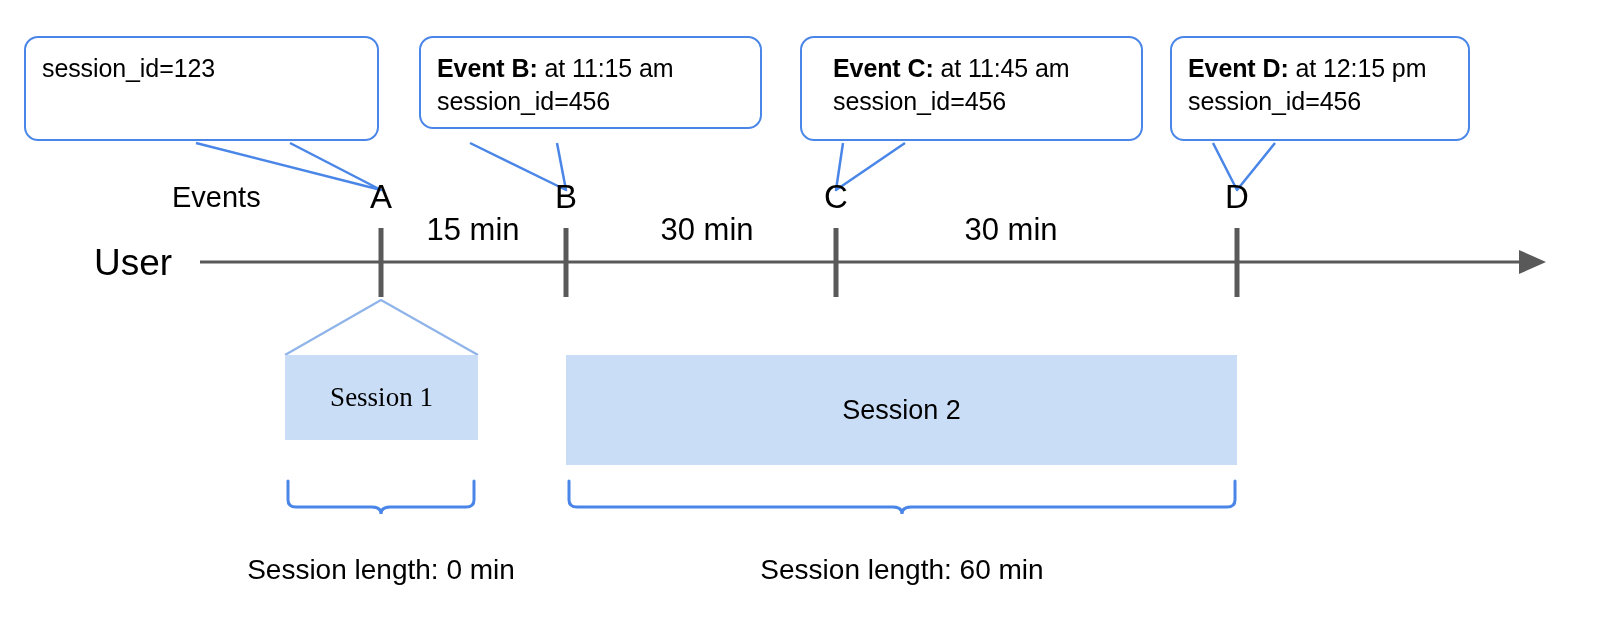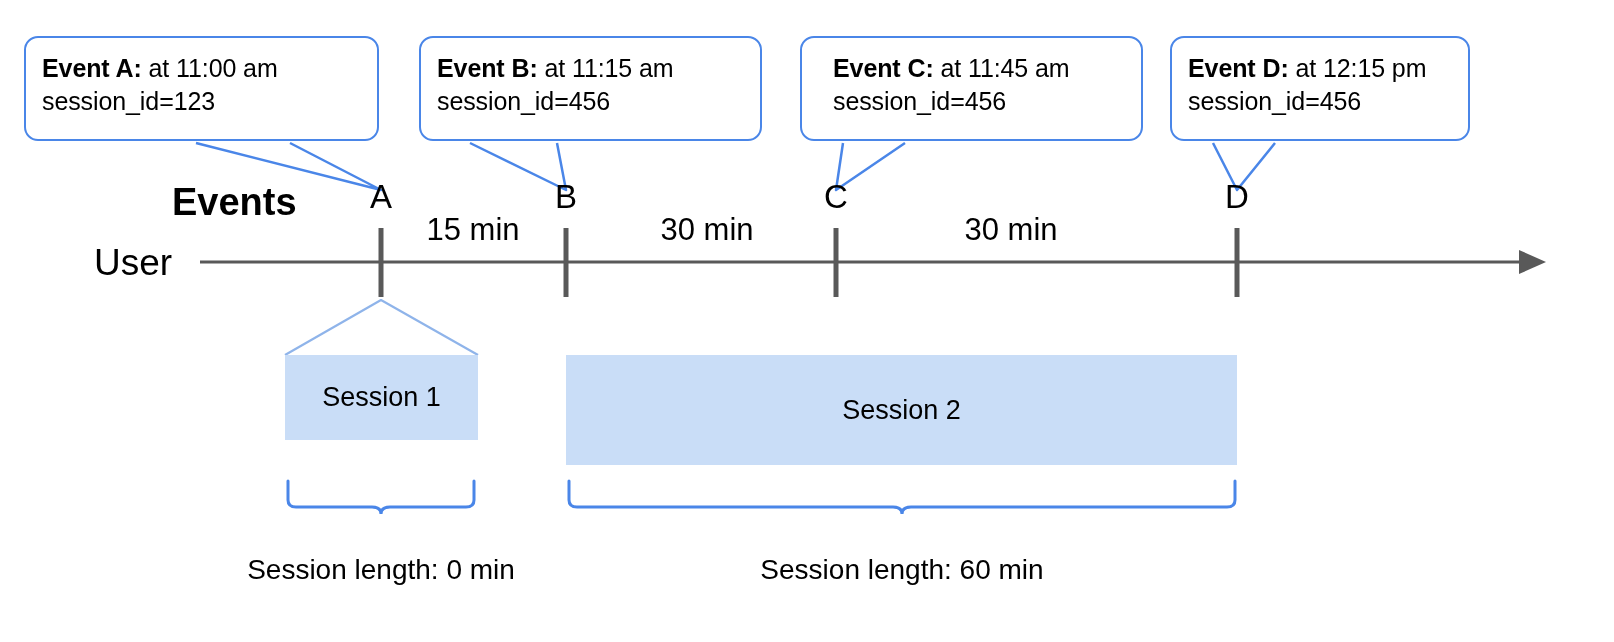--- a/index.html
+++ b/index.html
@@ -36,9 +36,6 @@
 <div id="stage">
 
   <div class="callout" style="left:24px;top:36px;width:355px;height:105px;">
-    <div class="line">
-      <span class="tag">Event A:</span><span> at 11:00 am</span>
-    </div>
     <div class="line">session_id=123</div>
   </div>
 

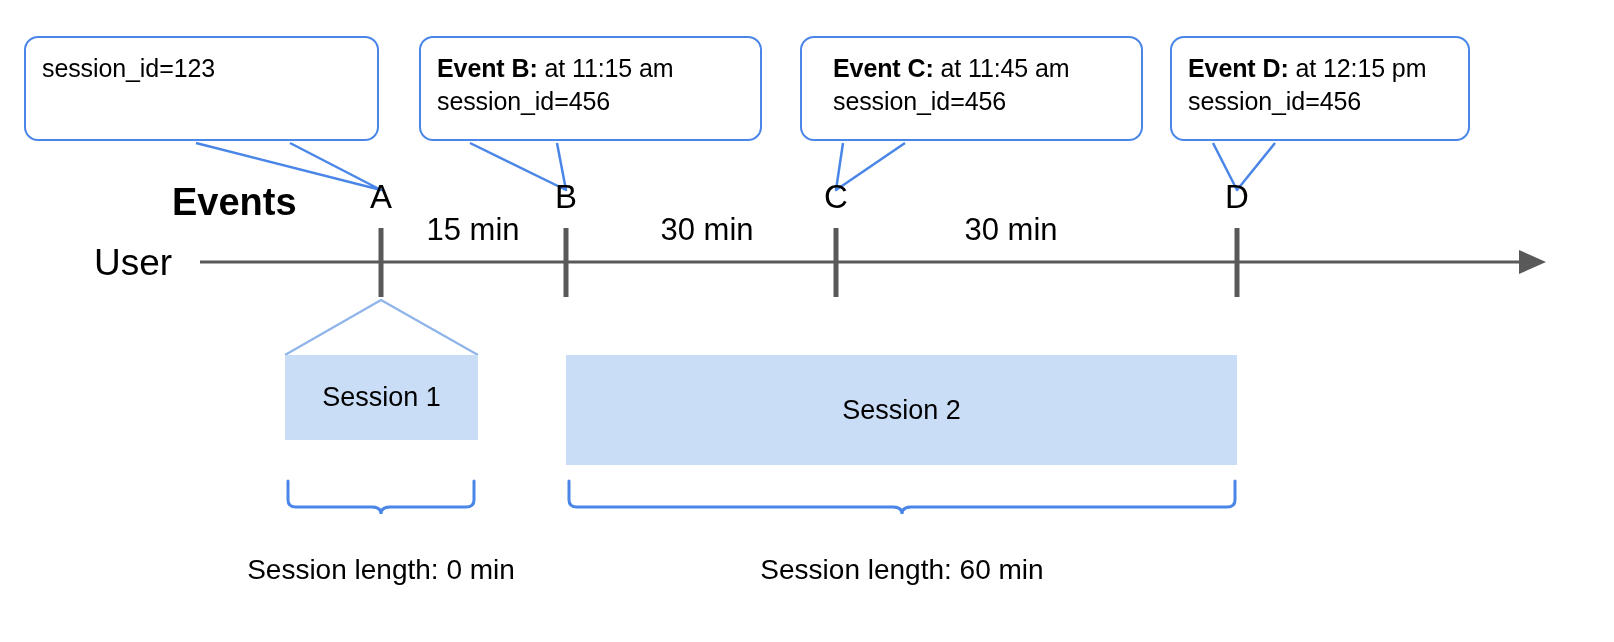--- a/index.html
+++ b/index.html
@@ -39,7 +39,7 @@
     <div class="line">session_id=123</div>
   </div>
 
-  <div class="callout" style="left:419px;top:36px;width:343px;height:105px;">
+  <div class="callout" style="left:419px;top:36px;width:343px;height:93px;">
     <div class="line">
       <span class="tag">Event B:</span><span> at 11:15 am</span>
     </div>

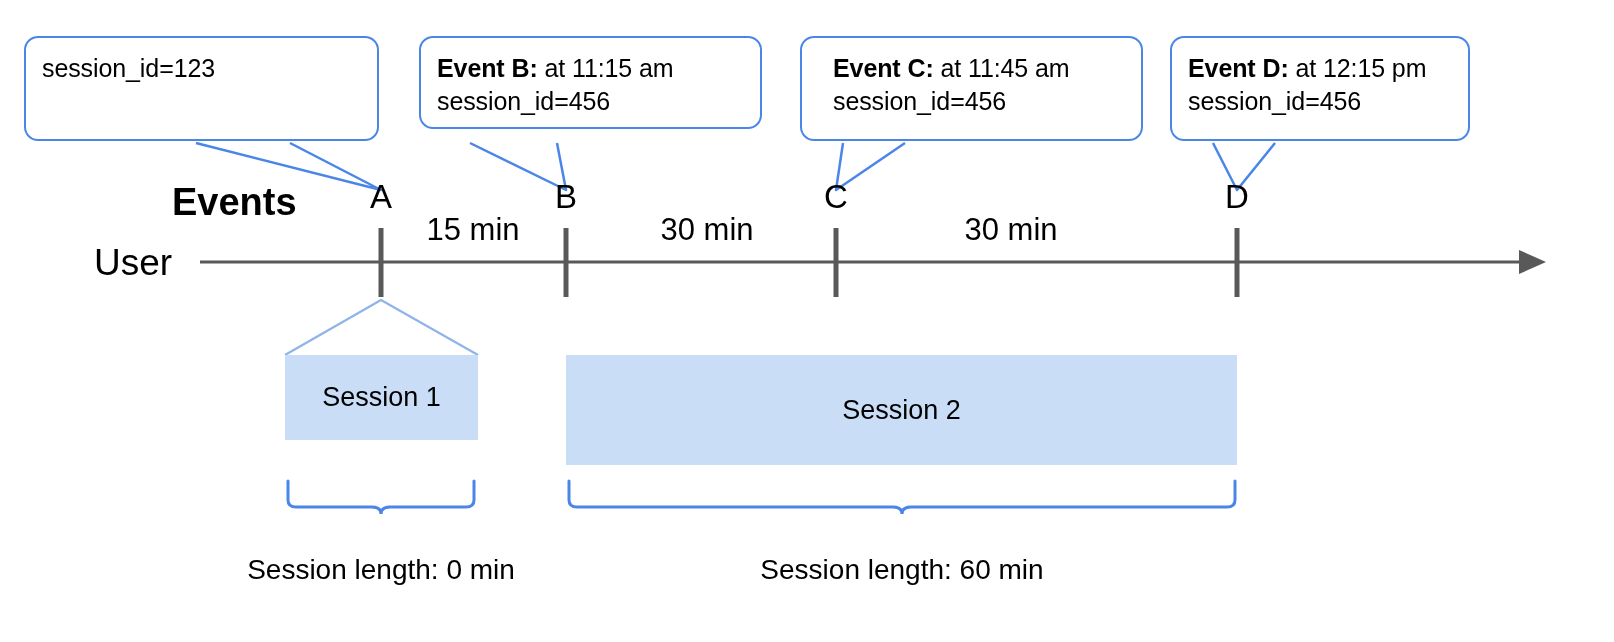--- a/index.html
+++ b/index.html
@@ -17,7 +17,7 @@
 
   
   .lbl{position:absolute;white-space:nowrap;}
-  .lbl-events{font-size:38px;font-weight:bold;}
+  .lbl-events{font-size:29px;}
   .lbl-user{font-size:37px;}
   .evt-letter{position:absolute;font-size:33px;white-space:nowrap;transform:translateX(-50%);}
   .gap-lbl{position:absolute;font-size:31px;white-space:nowrap;transform:translateX(-50%);}

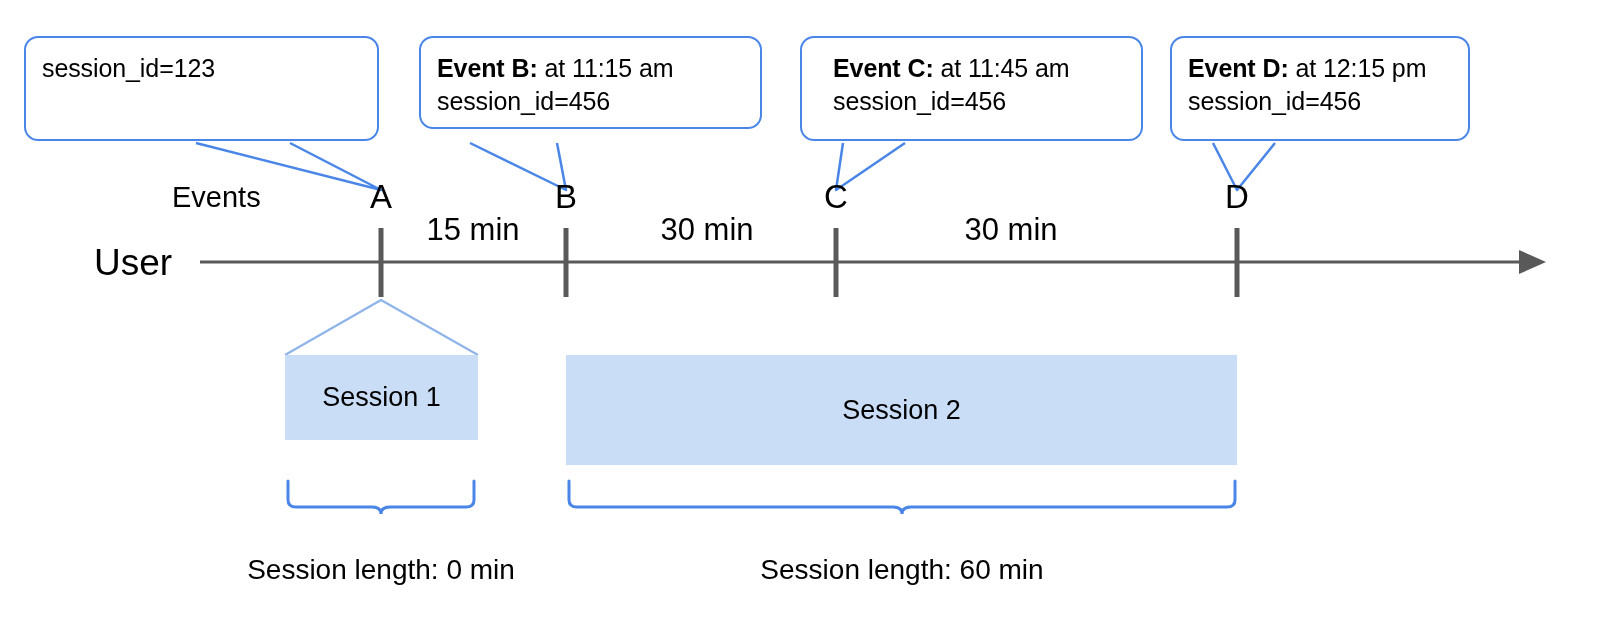--- a/index.html
+++ b/index.html
@@ -100,7 +100,7 @@
   <div class="gap-lbl" style="left:707px;top:212px;">30 min</div>
   <div class="gap-lbl" style="left:1011px;top:212px;">30 min</div>
 
-  <div class="sbar" style="left:285px;top:355px;width:193px;height:85px;">
+  <div class="sbar" style="left:285px;top:355px;width:193px;height:85px;font-family:Liberation Serif, serif;">
     <span>Session 1</span>
   </div>
   <div class="sbar" style="left:566px;top:355px;width:671px;height:110px;">

